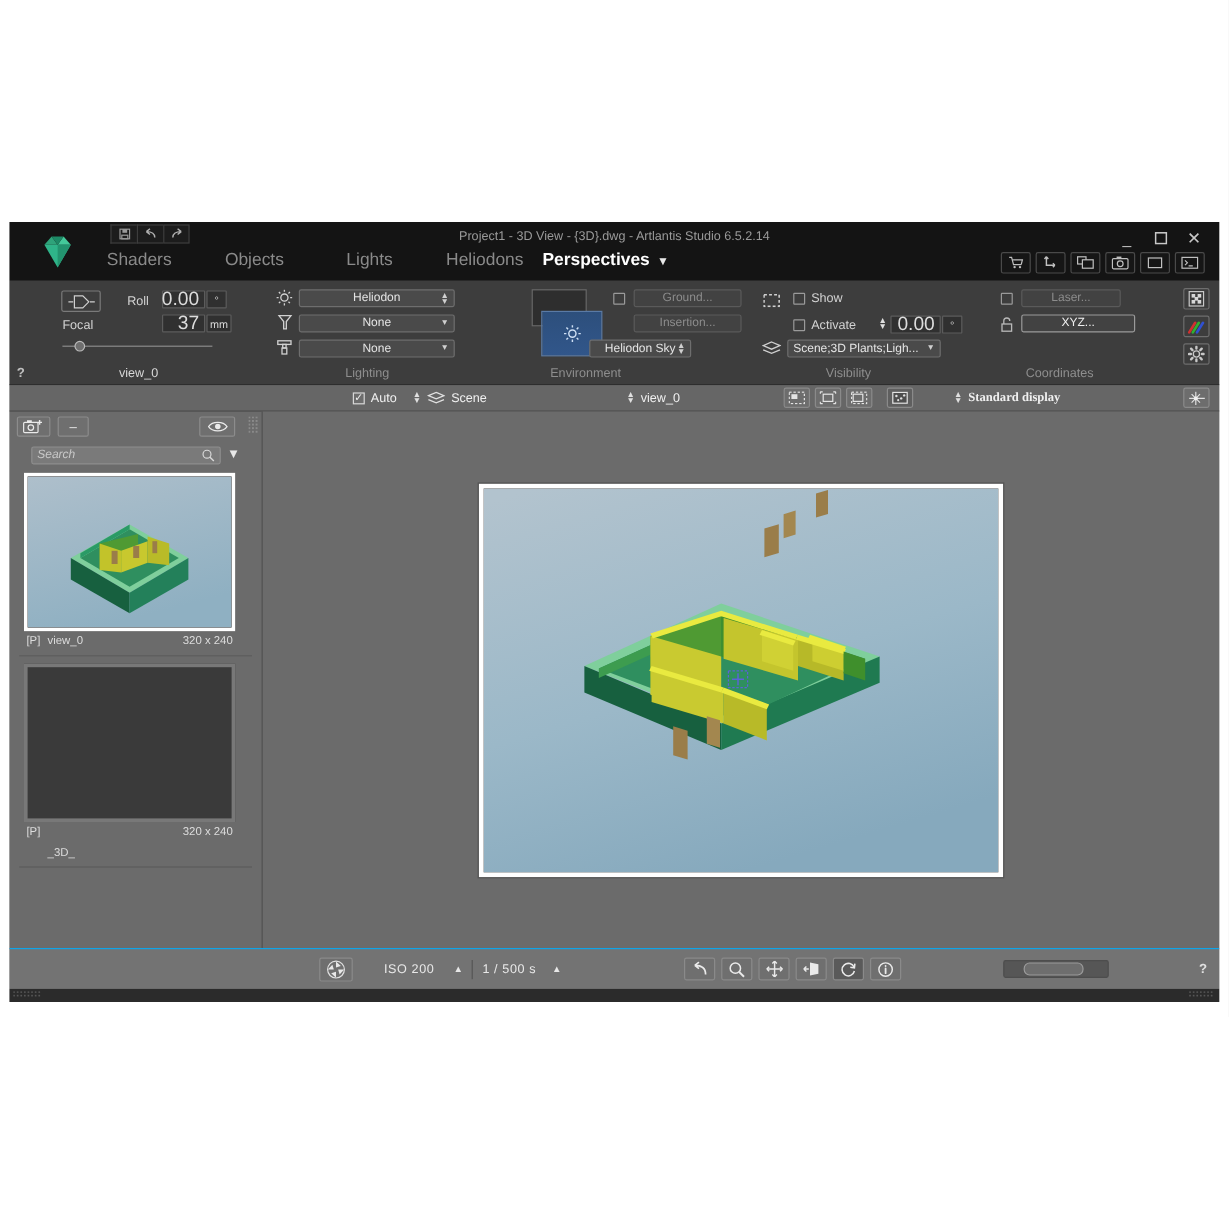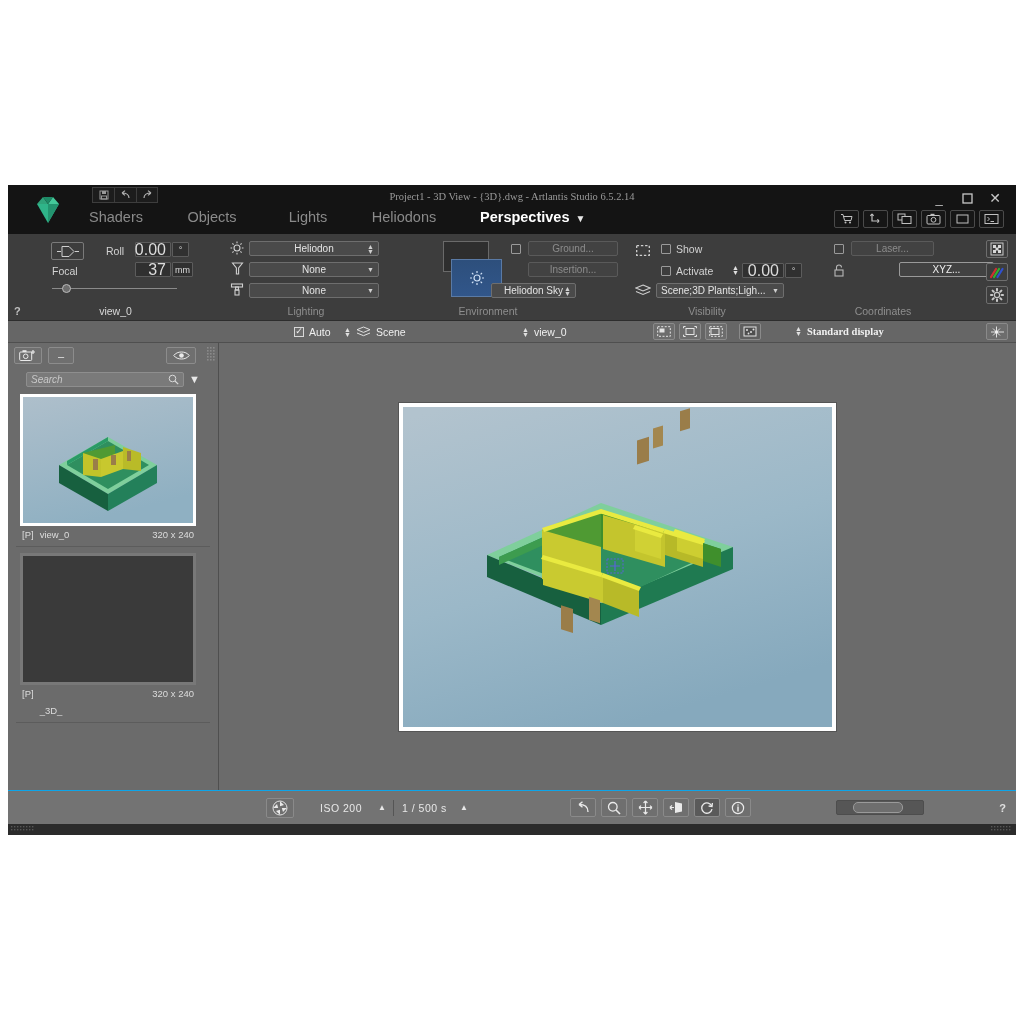--- a/index.html
+++ b/index.html
@@ -43,7 +43,7 @@
   .tb-mini:last-child { border-right: 1px solid #3d3d3d; }
   .win-title {
     position: absolute; left: 0; right: 0; top: 6px;
-    text-align: center; font-size: 10.5px; color: #9a9a9a; font-family: Liberation Serif, serif;
+    text-align: center; font-size: 10.5px; color: #9a9a9a;
   }
   .win-btns {
     position: absolute; right: 8px; top: 4px;

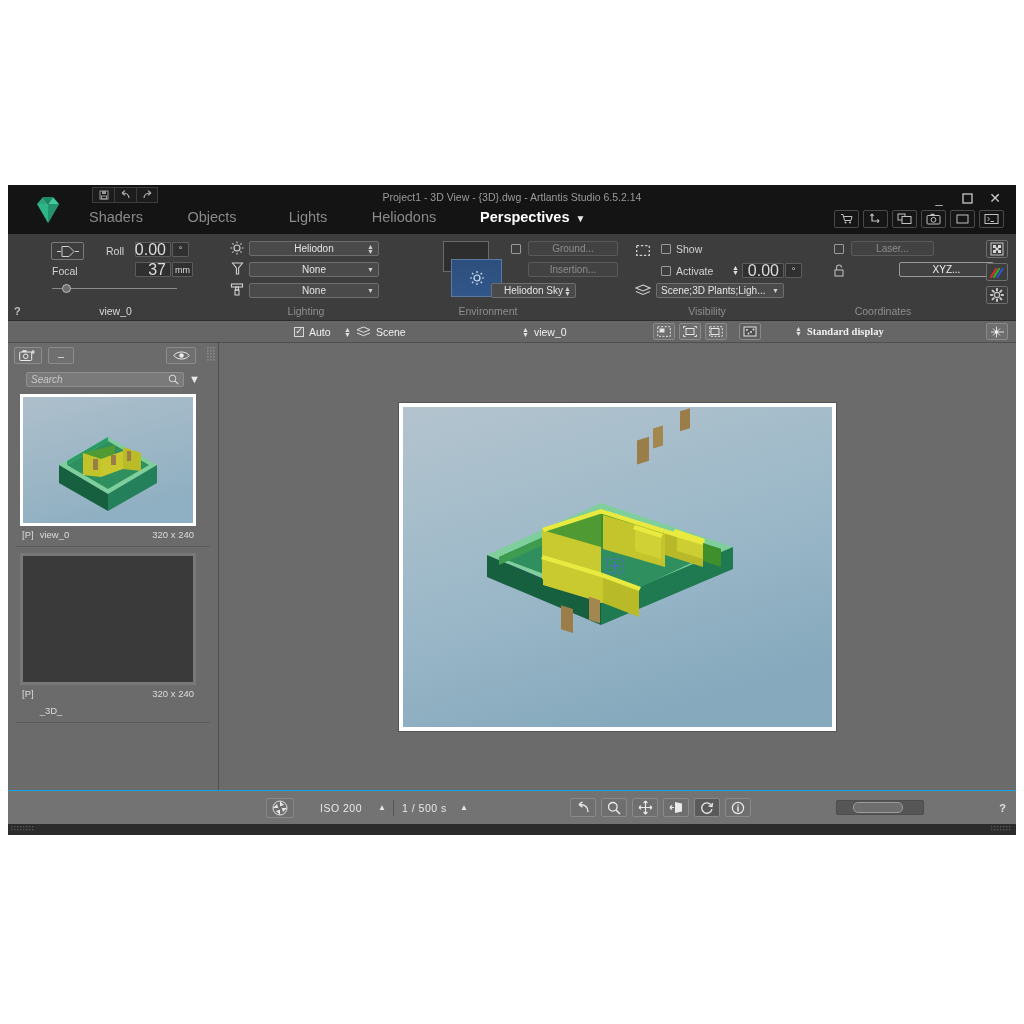--- a/index.html
+++ b/index.html
@@ -306,7 +306,7 @@
       <div class="navitem">Objects</div>
       <div class="navitem">Lights</div>
       <div class="navitem">Heliodons</div>
-      <div class="navitem active" style="width:auto;margin-left:28px;">Perspectives</div>
+      <div class="navitem active" style="width:auto;">Perspectives</div>
       <div class="nav-caret">▼</div>
     </div>
 

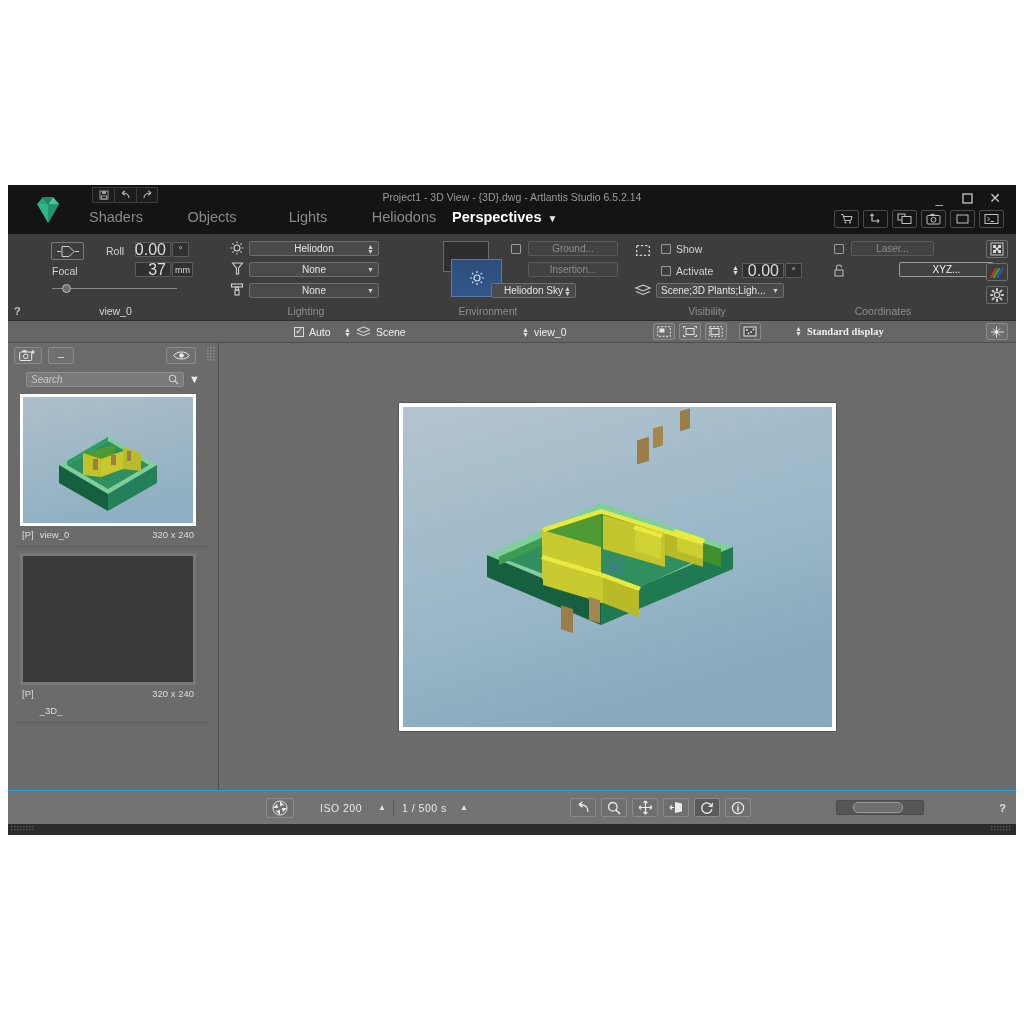--- a/index.html
+++ b/index.html
@@ -483,7 +483,7 @@
             <rect x="2" y="6" width="8" height="6" fill="none" stroke="#b8b8b8" stroke-width="1.1"></rect>
           </svg>
       </div>
-      <div class="btnflat enabled" style="position:absolute;left:23px;top:28px;width:95px;color:#f0f0f0;border-color:#9a9a9a;margin-left:48px;">XYZ...</div>
+      <div class="btnflat enabled" style="position:absolute;left:23px;top:28px;width:95px;color:#f0f0f0;border-color:#9a9a9a;">XYZ...</div>
       <div class="psec-label" style="left:0;right:30px;">Coordinates</div>
     </div>
 

